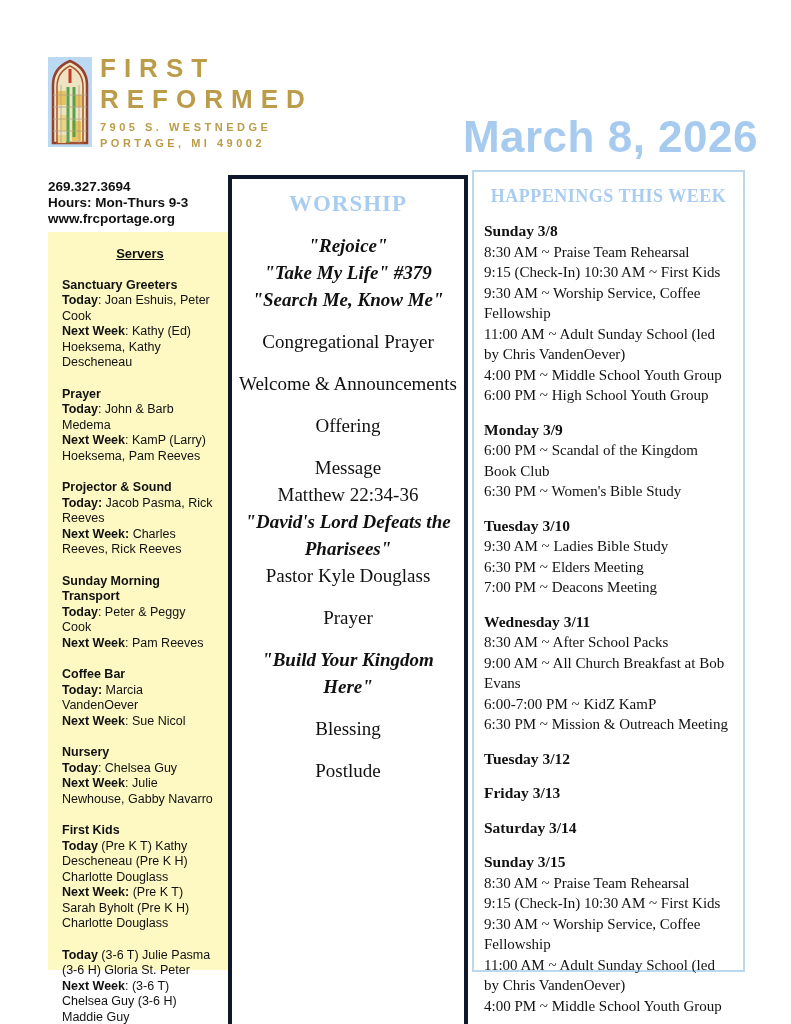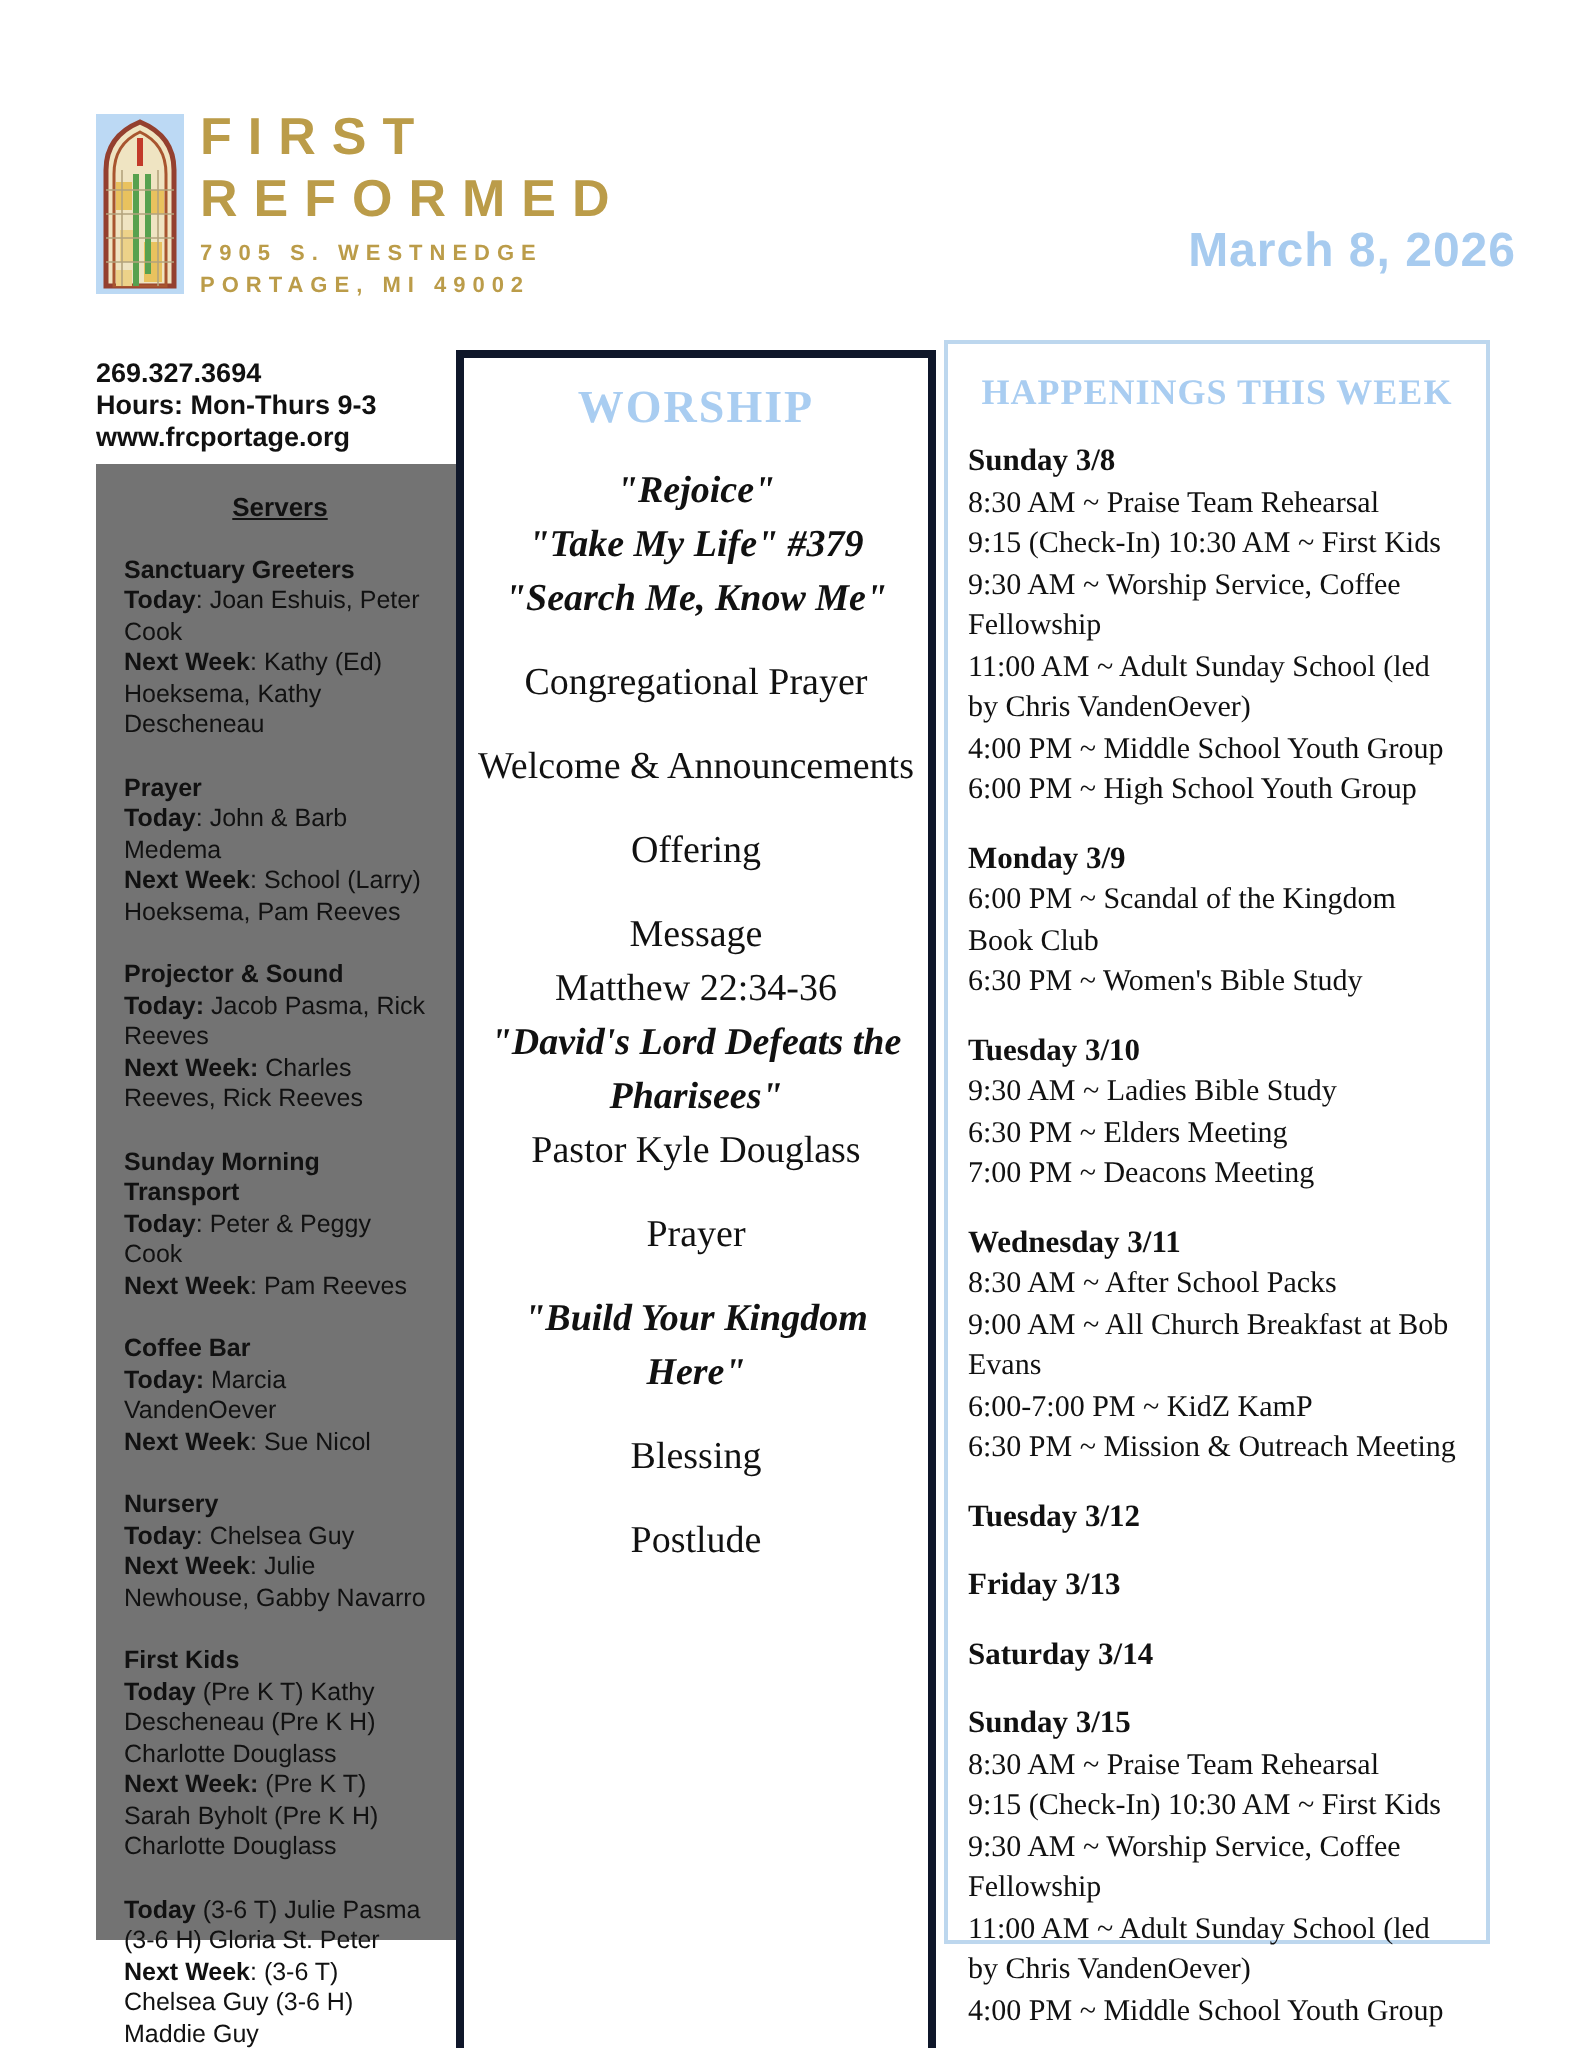--- a/index.html
+++ b/index.html
@@ -15,7 +15,7 @@
         color:#bb9c49;}
   .addr-block{margin-top:5px;}
   .bdate{position:absolute;right:33px;top:112px;width:400px;text-align:right;
-         font-size:24px;font-weight:bold;color:#a7cbef;letter-spacing:0.5px;}
+         font-size:44px;font-weight:bold;color:#a7cbef;letter-spacing:0.5px;}
 
   
   .contact{position:absolute;left:48px;top:179px;font-size:13.5px;font-weight:bold;

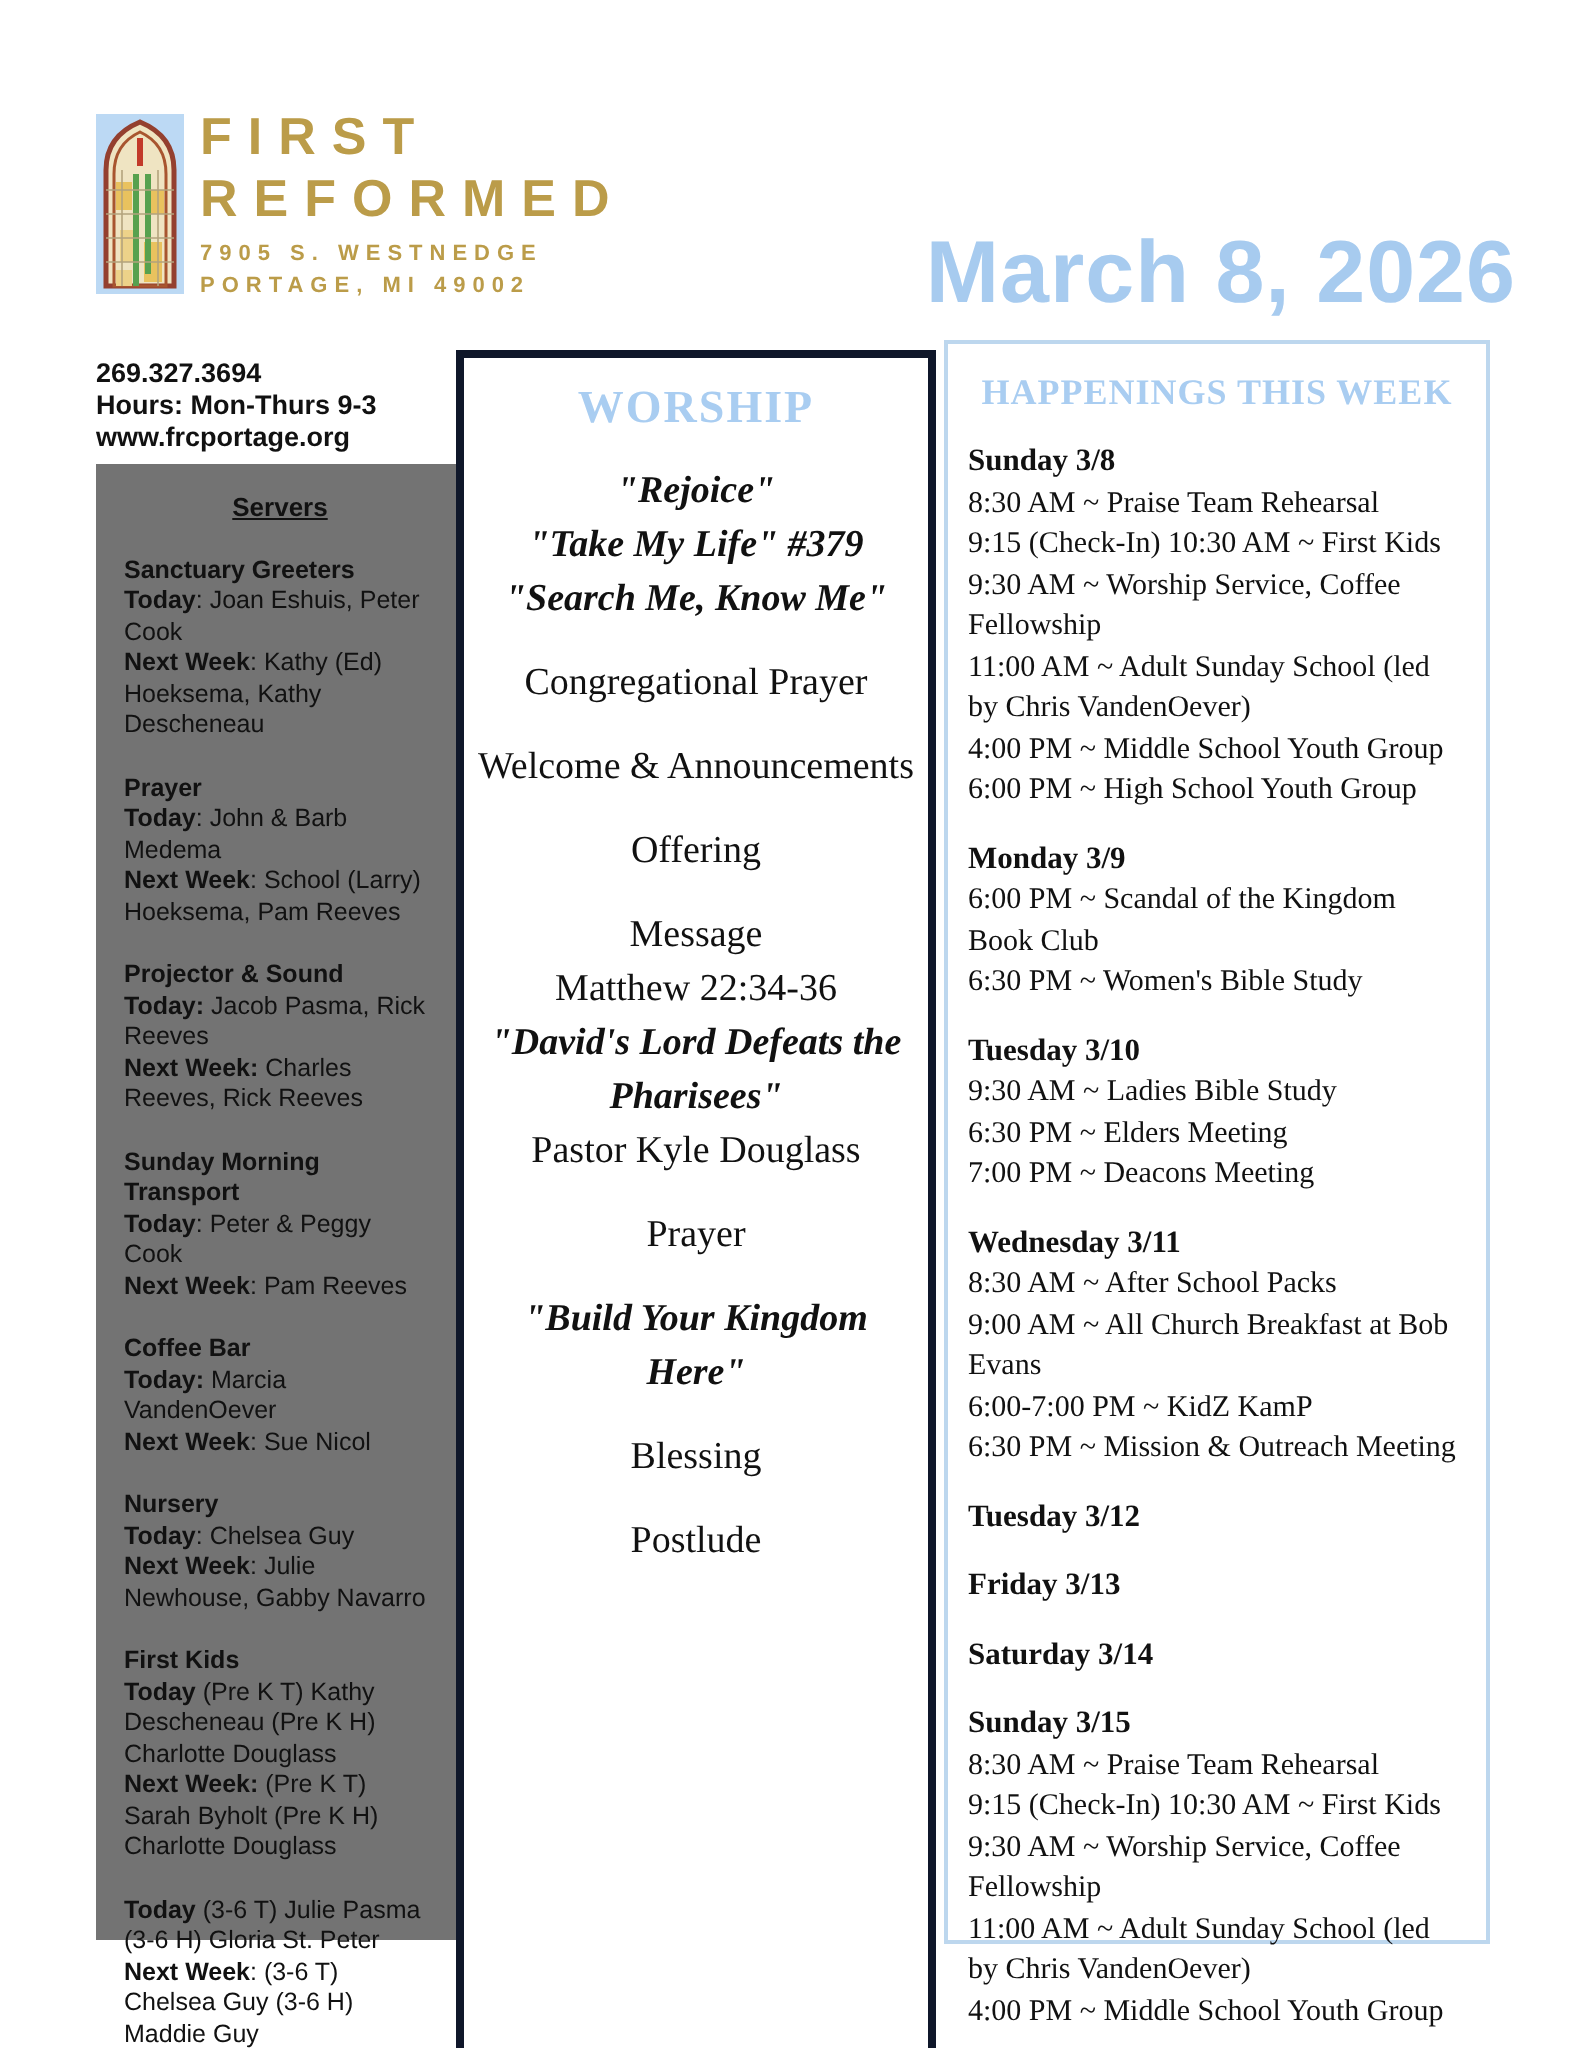--- a/index.html
+++ b/index.html
@@ -23,7 +23,7 @@
 
   
   .sidebar{position:absolute;left:48px;top:232px;width:182px;height:738px;
-           background:#737373;box-sizing:border-box;padding:14px 12px 0 14px;
+           background:#fef9c3;box-sizing:border-box;padding:14px 12px 0 14px;
            font-size:12.5px;line-height:15.5px;color:#111;}
   .servers-title{text-align:center;font-weight:bold;text-decoration:underline;
                  font-size:13px;margin-bottom:16px;}

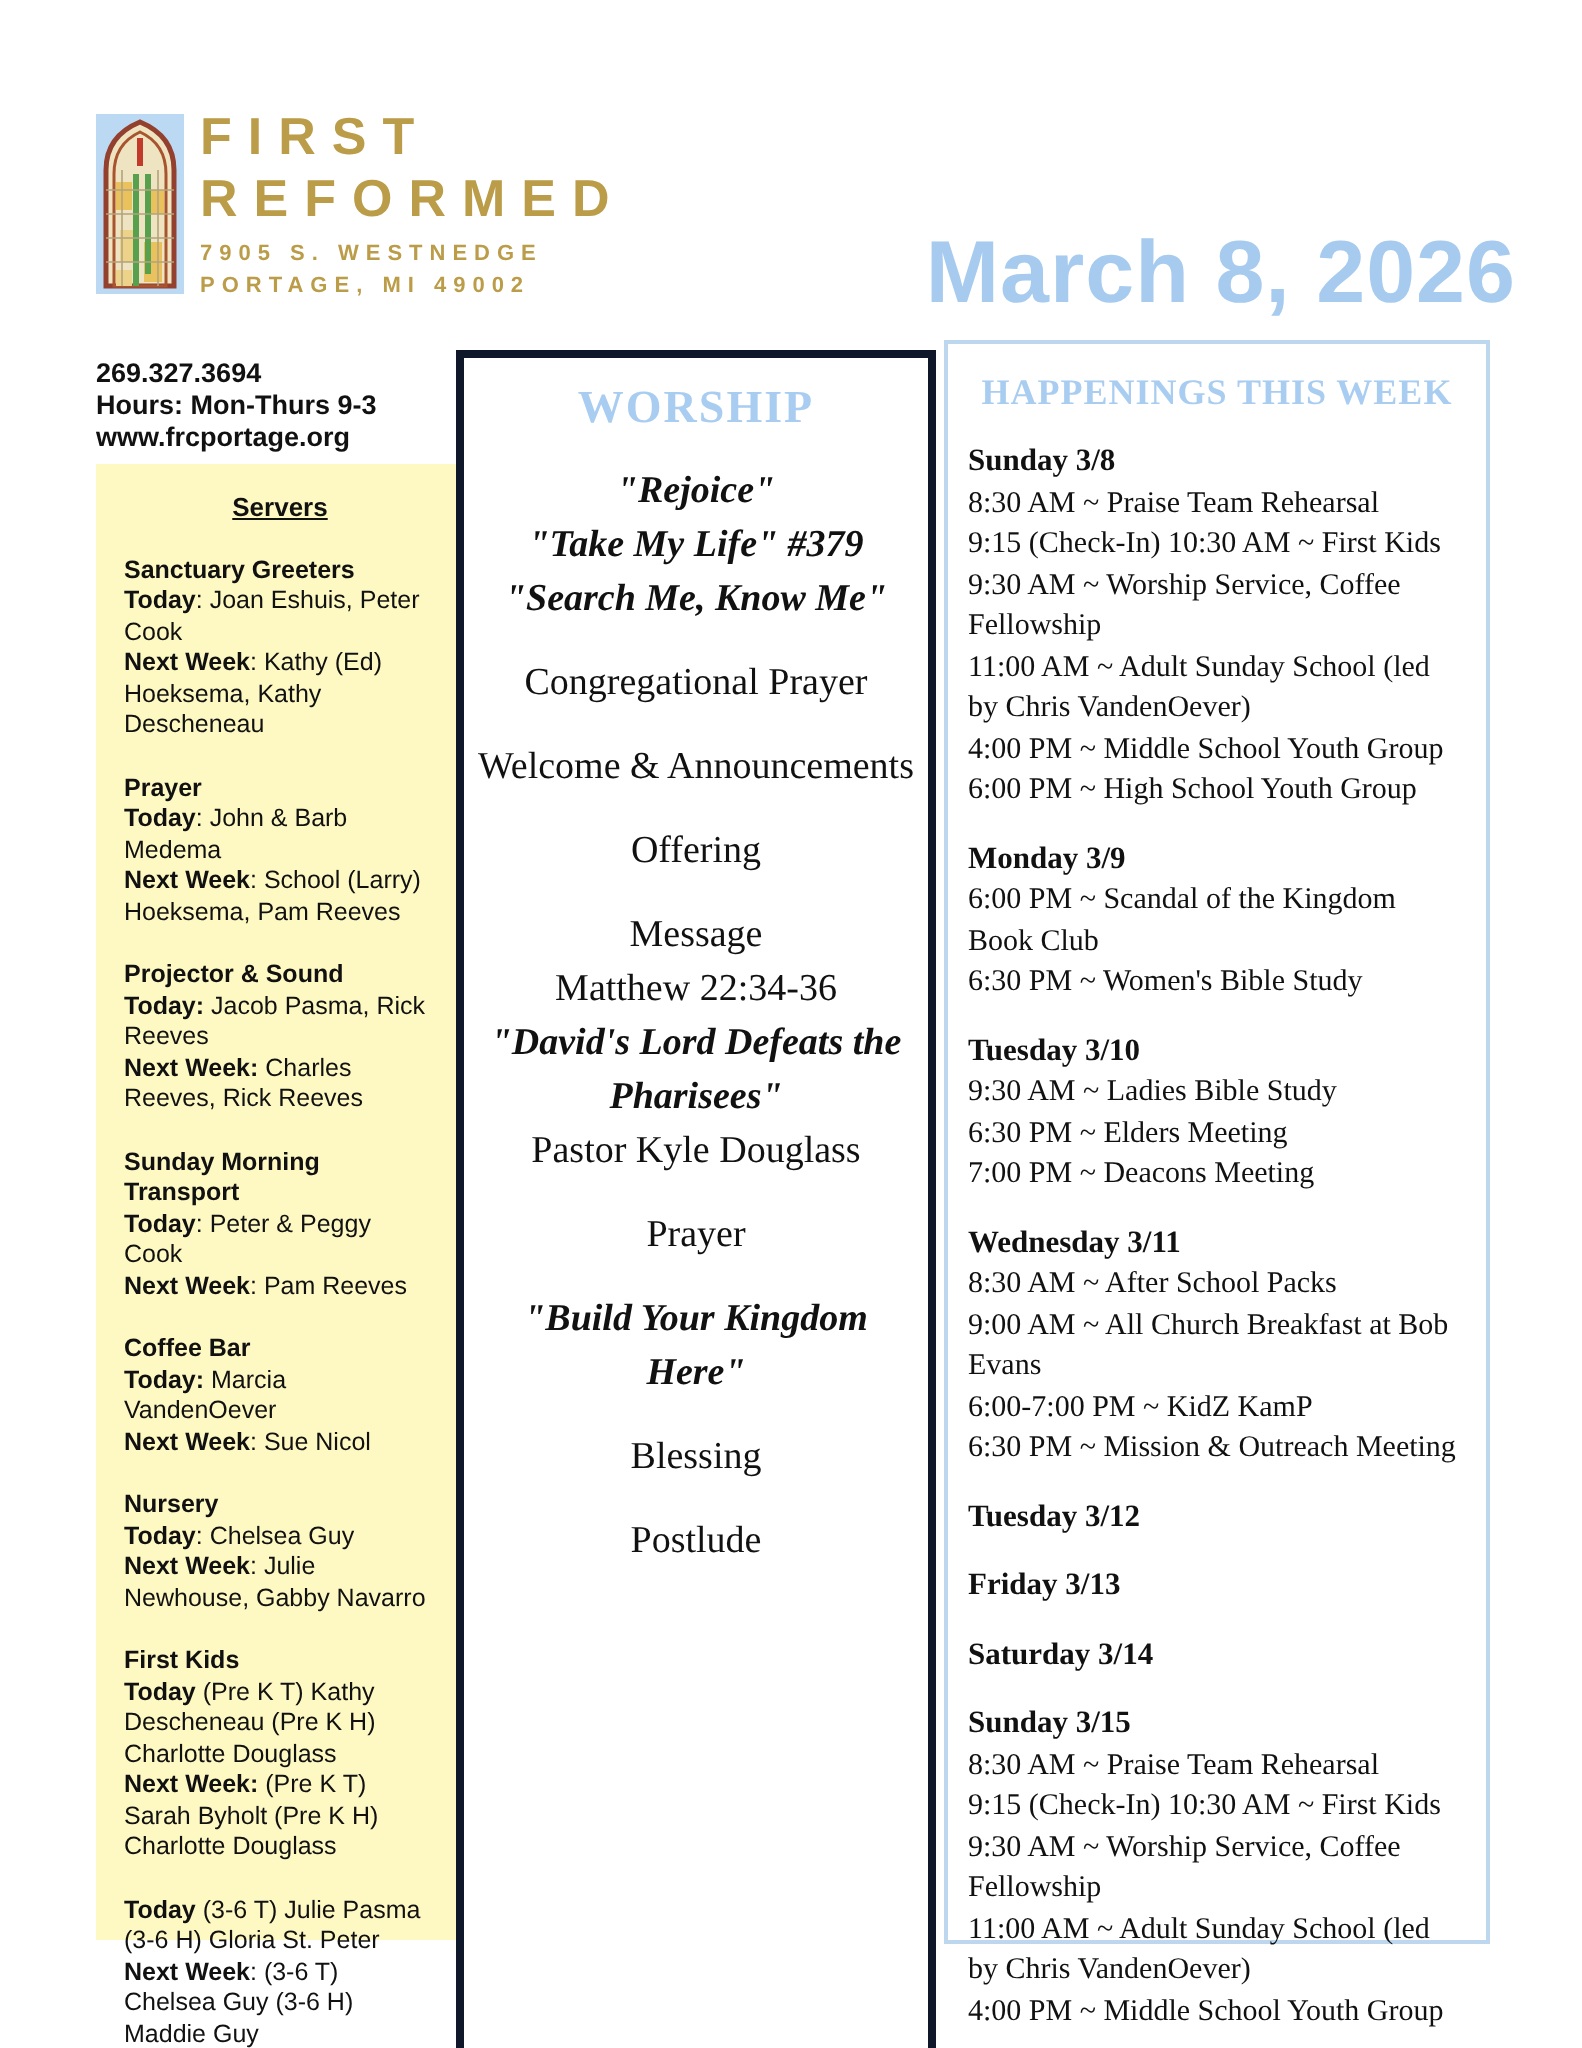--- a/index.html
+++ b/index.html
@@ -99,7 +99,7 @@
     <div class="sec">
       <div class="sec-h">Prayer</div>
       <div class="sec-line"><b>Today</b><span>: John &amp; Barb Medema</span></div>
-      <div class="sec-line"><b>Next Week</b><span>: School (Larry) Hoeksema, Pam Reeves</span></div>
+      <div class="sec-line"><b>Next Week</b><span>: KamP (Larry) Hoeksema, Pam Reeves</span></div>
     </div>
 
     <div class="sec">

